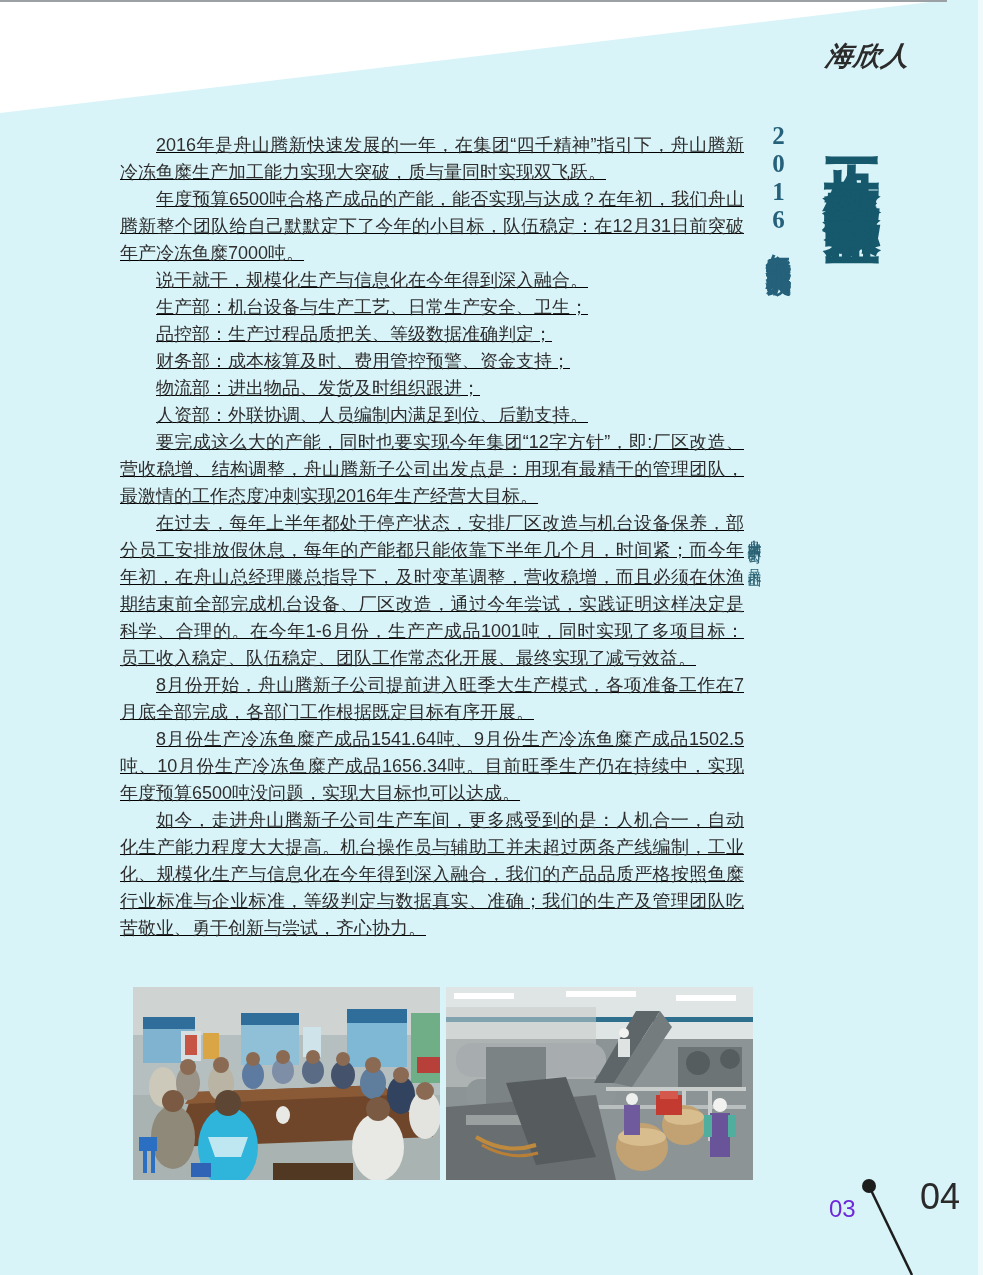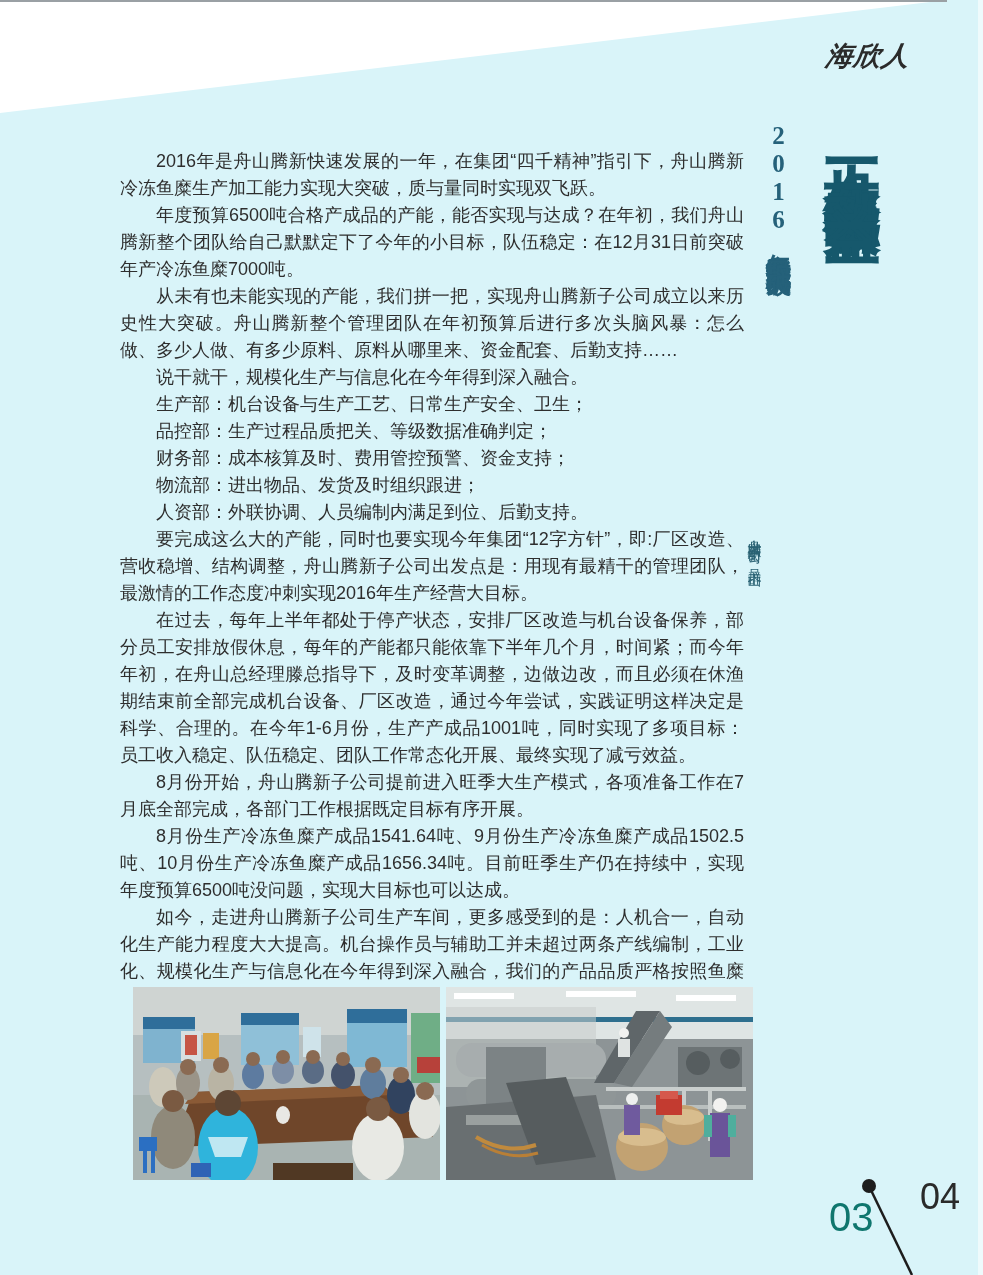--- a/index.html
+++ b/index.html
@@ -46,7 +46,7 @@
   }
   
   .article{
-    position:absolute;left:120px;top:148px;width:624px;height:838px;overflow:hidden;
+    position:absolute;left:120px;top:132px;width:624px;height:838px;overflow:hidden;text-decoration:underline;
   }
   .article p{
     margin:0;text-indent:2em;text-align:justify;

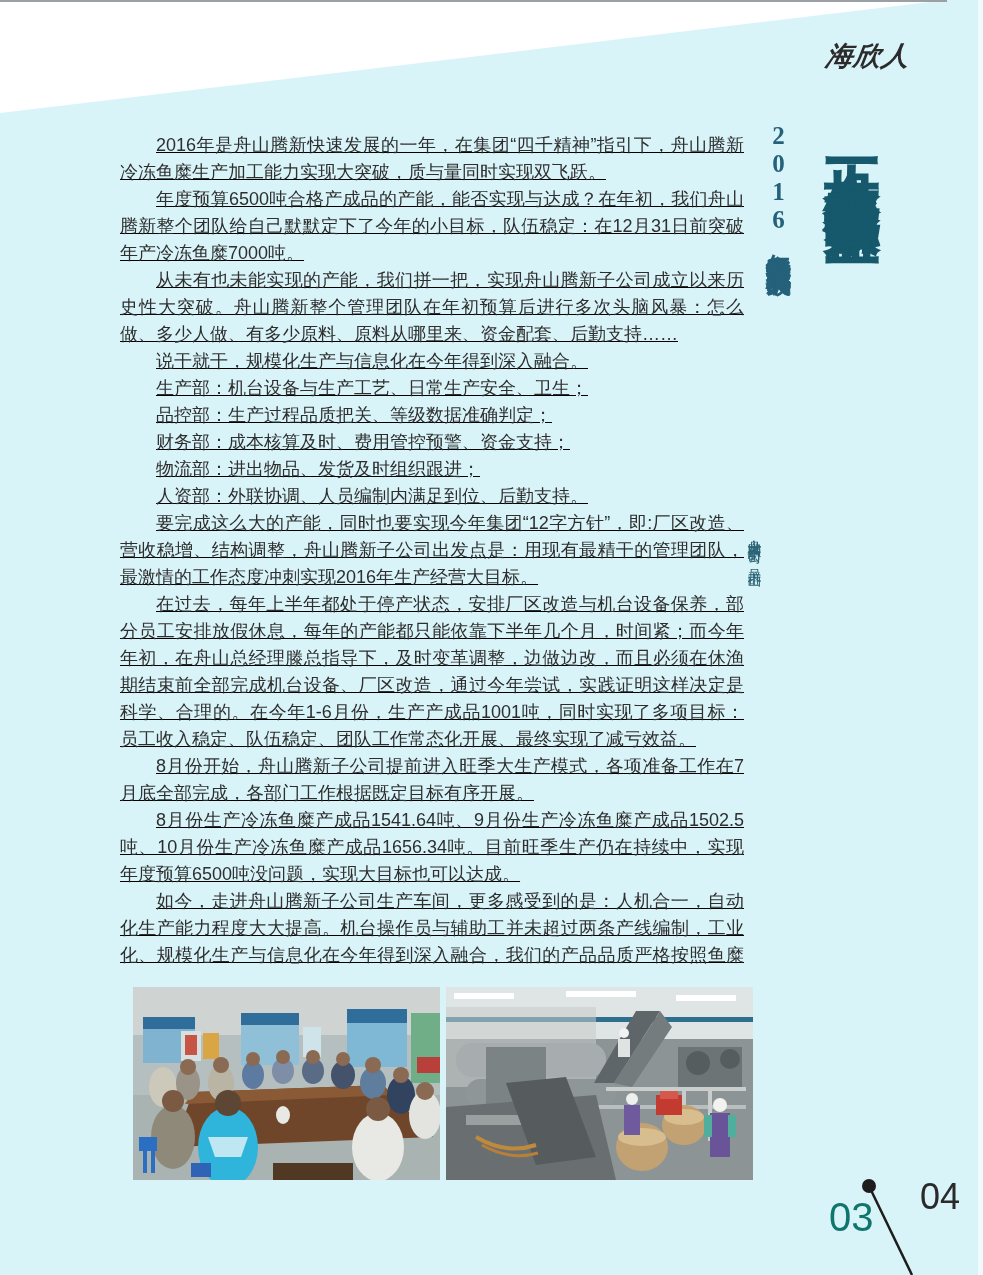--- a/index.html
+++ b/index.html
@@ -86,7 +86,6 @@
   <div class="article">
       <p>2016年是舟山腾新快速发展的一年，在集团“四千精神”指引下，舟山腾新冷冻鱼糜生产加工能力实现大突破，质与量同时实现双飞跃。</p>
       <p>年度预算6500吨合格产成品的产能，能否实现与达成？在年初，我们舟山腾新整个团队给自己默默定下了今年的小目标，队伍稳定：在12月31日前突破年产冷冻鱼糜7000吨。</p>
-      <p>从未有也未能实现的产能，我们拼一把，实现舟山腾新子公司成立以来历史性大突破。舟山腾新整个管理团队在年初预算后进行多次头脑风暴：怎么做、多少人做、有多少原料、原料从哪里来、资金配套、后勤支持……</p>
       <p>说干就干，规模化生产与信息化在今年得到深入融合。</p>
       <p>生产部：机台设备与生产工艺、日常生产安全、卫生；</p>
       <p>品控部：生产过程品质把关、等级数据准确判定；</p>

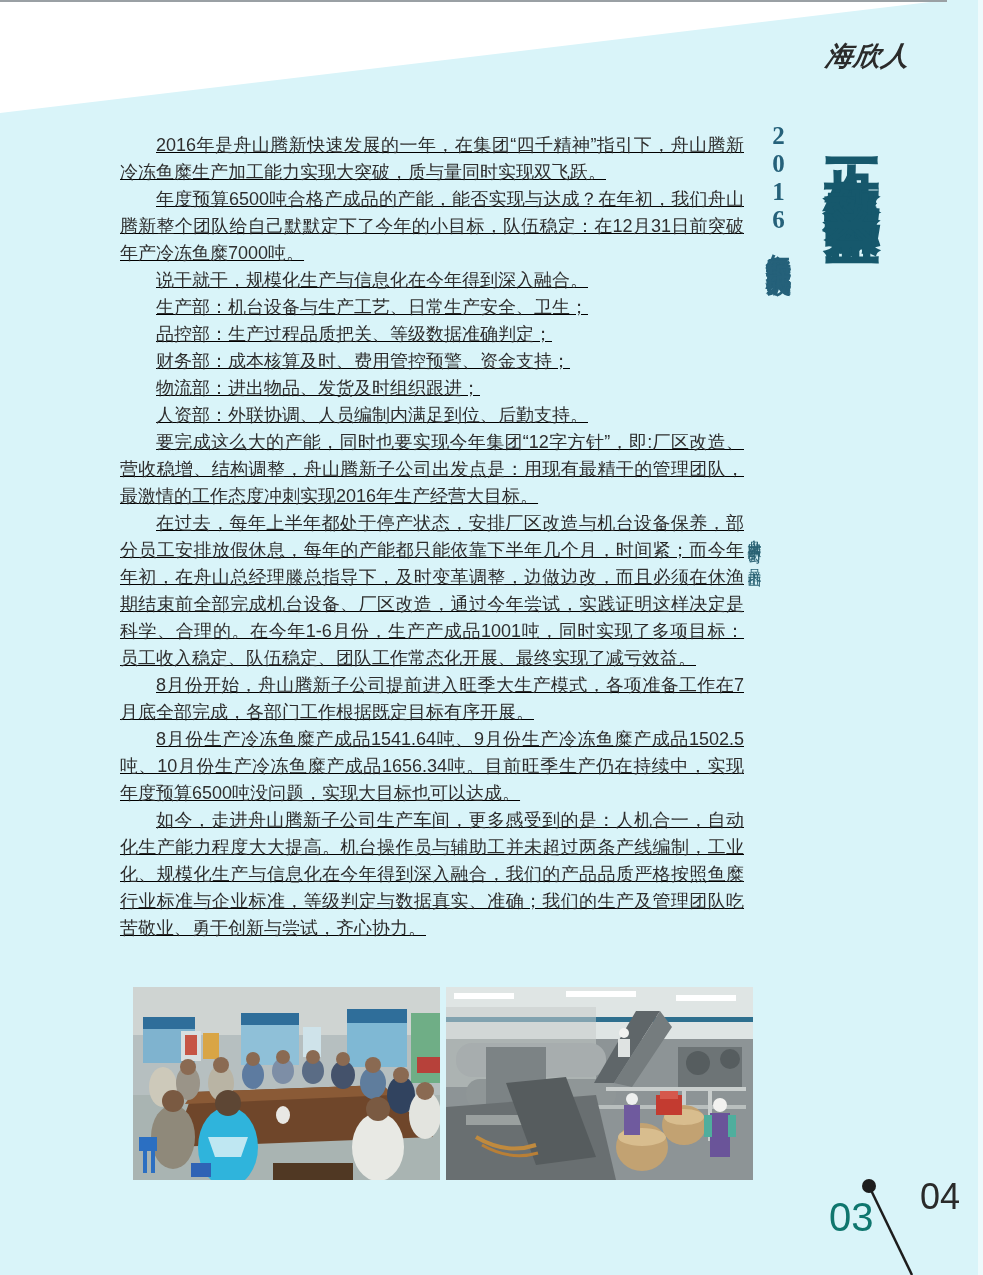--- a/index.html
+++ b/index.html
@@ -93,7 +93,7 @@
       <p>物流部：进出物品、发货及时组织跟进；</p>
       <p>人资部：外联协调、人员编制内满足到位、后勤支持。</p>
       <p>要完成这么大的产能，同时也要实现今年集团“12字方针”，即:厂区改造、营收稳增、结构调整，舟山腾新子公司出发点是：用现有最精干的管理团队，最激情的工作态度冲刺实现2016年生产经营大目标。</p>
-      <p>在过去，每年上半年都处于停产状态，安排厂区改造与机台设备保养，部分员工安排放假休息，每年的产能都只能依靠下半年几个月，时间紧；而今年年初，在舟山总经理滕总指导下，及时变革调整，边做边改，而且必须在休渔期结束前全部完成机台设备、厂区改造，通过今年尝试，实践证明这样决定是科学、合理的。在今年1-6月份，生产产成品1001吨，同时实现了多项目标：员工收入稳定、队伍稳定、团队工作常态化开展、最终实现了减亏效益。</p>
+      <p>在过去，每年上半年都处于停产状态，安排厂区改造与机台设备保养，部分员工安排放假休息，每年的产能都只能依靠下半年几个月，时间紧；而今年年初，在舟山总经理滕总指导下，及时变革调整，营收稳增，而且必须在休渔期结束前全部完成机台设备、厂区改造，通过今年尝试，实践证明这样决定是科学、合理的。在今年1-6月份，生产产成品1001吨，同时实现了多项目标：员工收入稳定、队伍稳定、团队工作常态化开展、最终实现了减亏效益。</p>
       <p>8月份开始，舟山腾新子公司提前进入旺季大生产模式，各项准备工作在7月底全部完成，各部门工作根据既定目标有序开展。</p>
       <p>8月份生产冷冻鱼糜产成品1541.64吨、9月份生产冷冻鱼糜产成品1502.5吨、10月份生产冷冻鱼糜产成品1656.34吨。目前旺季生产仍在持续中，实现年度预算6500吨没问题，实现大目标也可以达成。</p>
       <p>如今，走进舟山腾新子公司生产车间，更多感受到的是：人机合一，自动化生产能力程度大大提高。机台操作员与辅助工并未超过两条产线编制，工业化、规模化生产与信息化在今年得到深入融合，我们的产品品质严格按照鱼糜行业标准与企业标准，等级判定与数据真实、准确；我们的生产及管理团队吃苦敬业、勇于创新与尝试，齐心协力。</p>

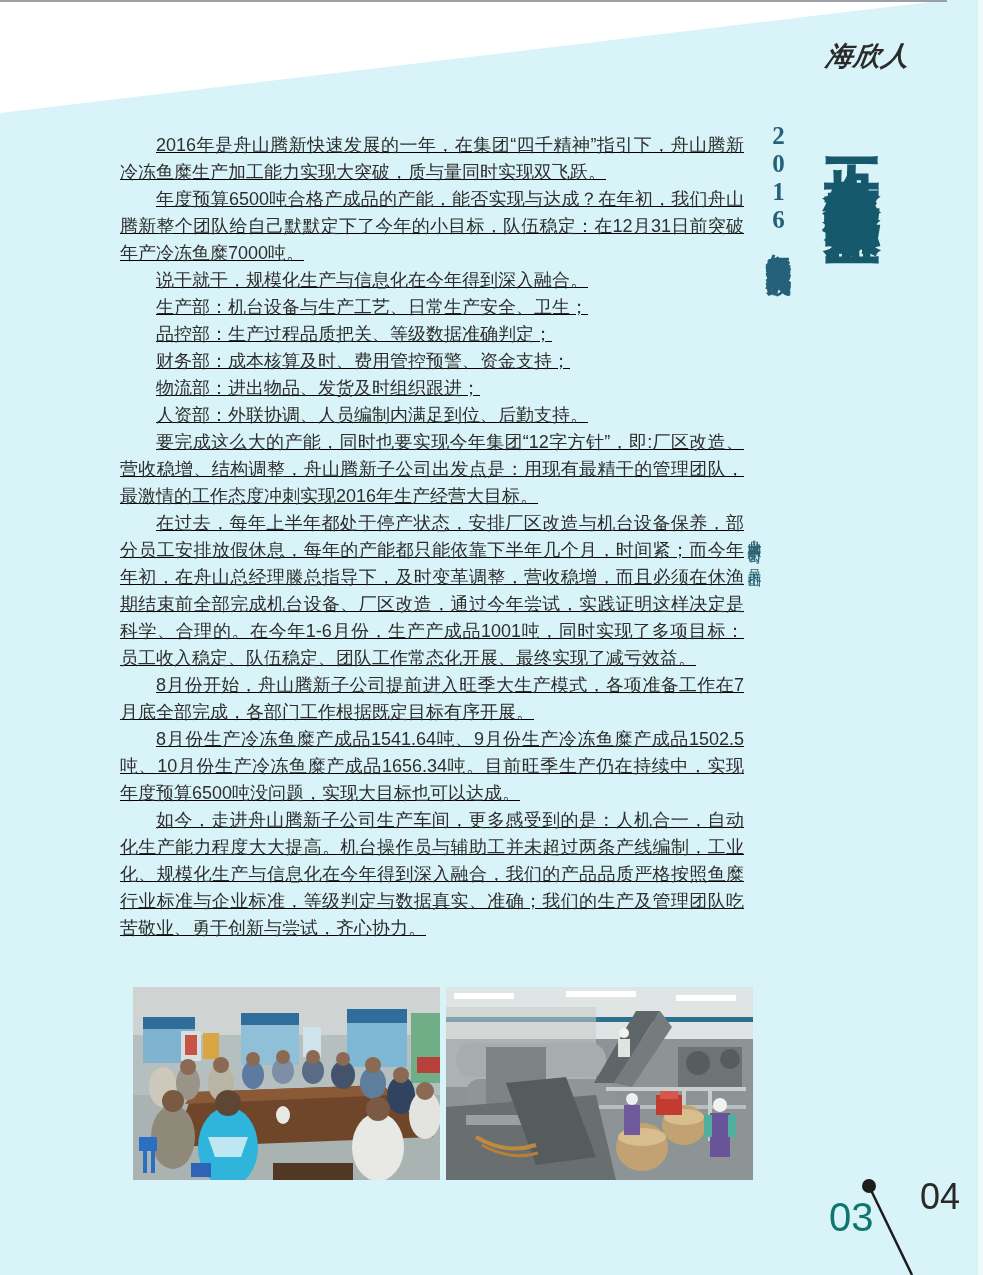--- a/index.html
+++ b/index.html
@@ -59,7 +59,7 @@
   .photo-right{left:446px;}
   
   .folio-03{
-    position:absolute;left:829px;top:1197px;font-size:40px;color:#0f766e;line-height:1;
+    position:absolute;left:829px;top:1197px;font-size:24px;color:#6d28d9;line-height:1;
   }
   .folio-04{
     position:absolute;left:876px;top:1179px;font-size:36px;color:#2a2a2a;line-height:1;margin-left:44px;

